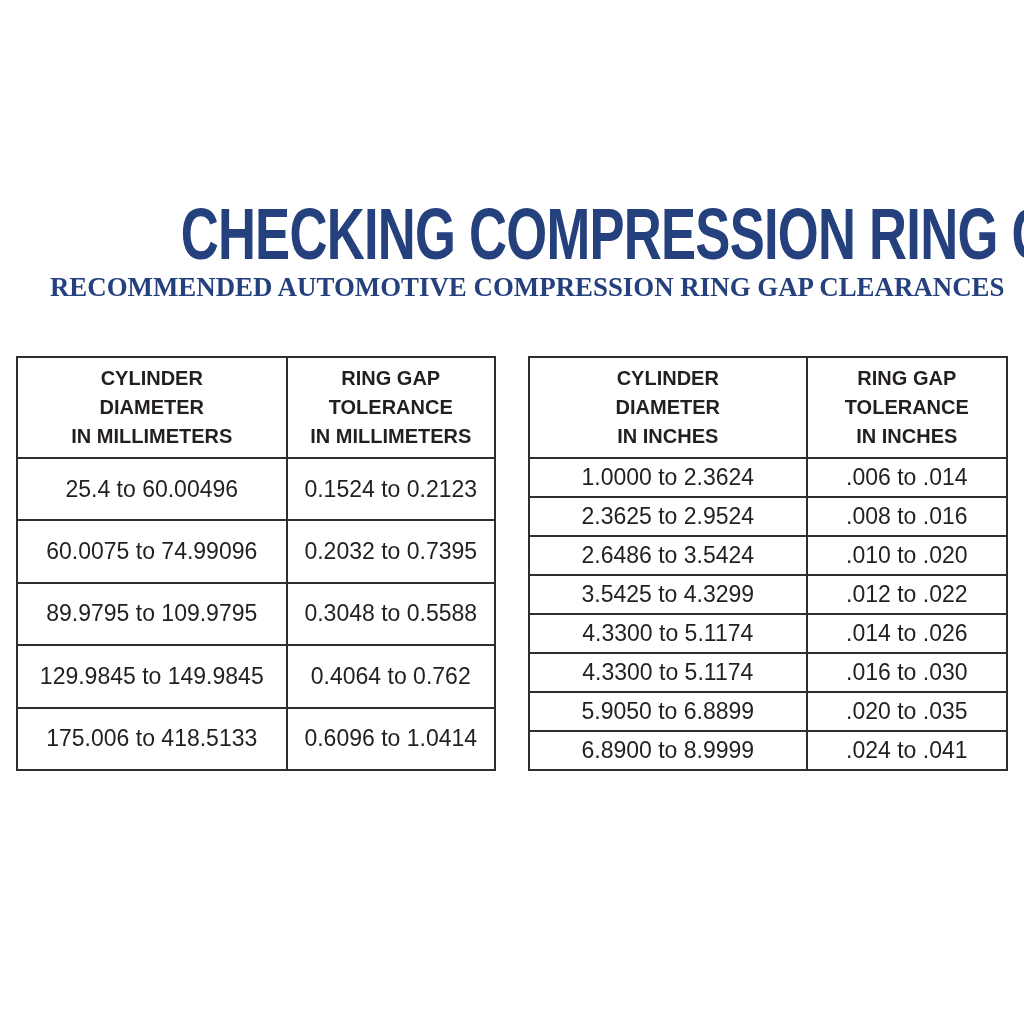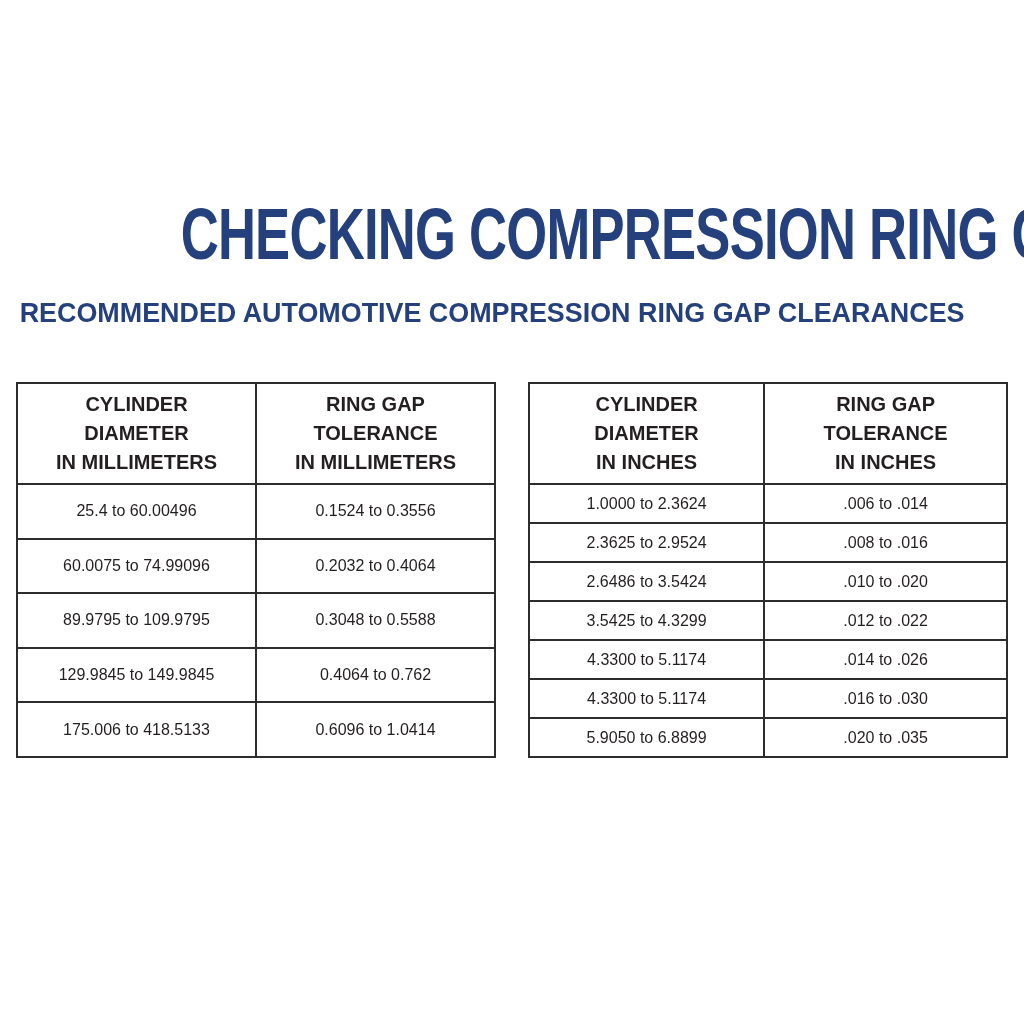--- a/index.html
+++ b/index.html
@@ -38,12 +38,12 @@
     transform-origin: center center;
   }
   .subtitle {
-    margin-top: 26px;
     height: 30px;
     line-height: 30px;
-    text-align: left;
+    text-align: right;
     white-space: nowrap;
     color: var(--accent-blue);
+    font-family: Liberation Serif, serif;
   }
   .subtitle-inner {
     display: inline-block;

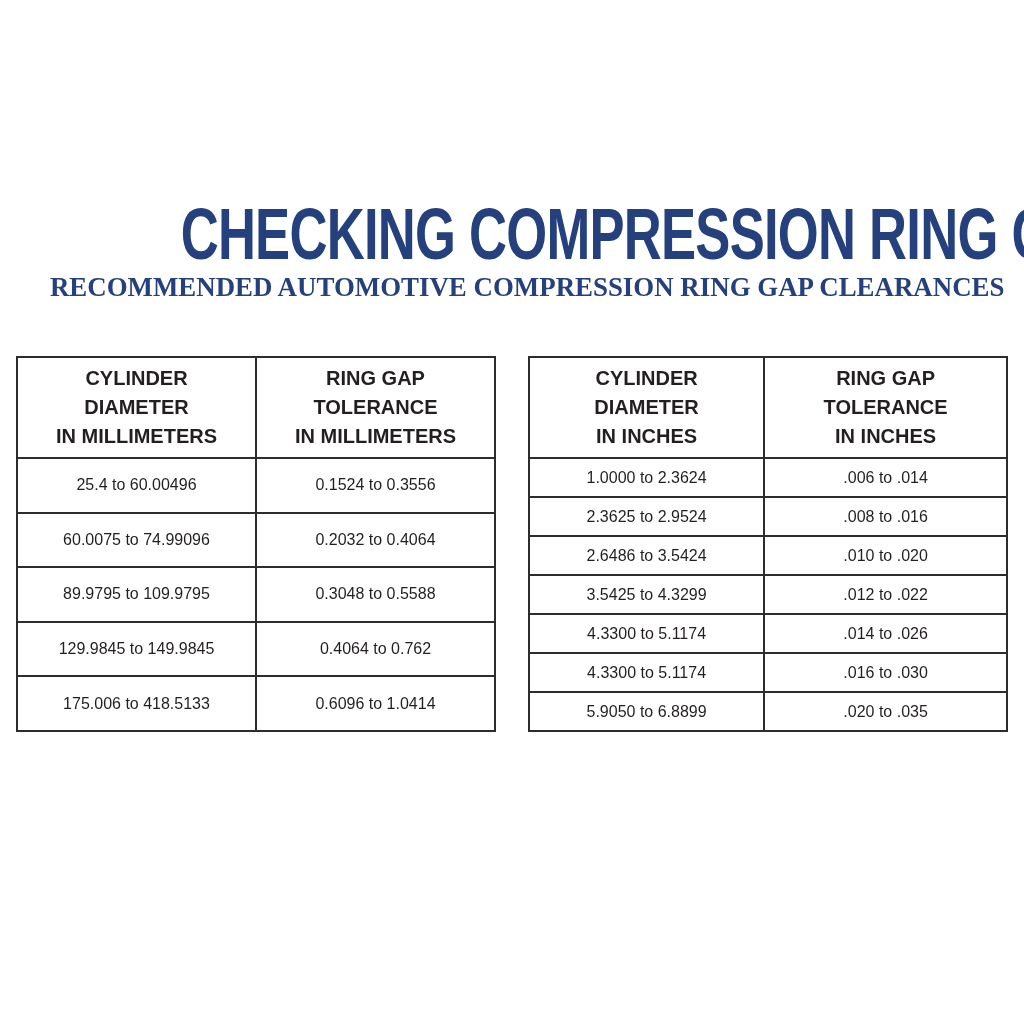--- a/index.html
+++ b/index.html
@@ -80,7 +80,7 @@
   }
   table.ring-table td {
     height: 39px;
-    font-size: 16px;
+    font-size: 23px;
     font-weight: normal;
   }
 </style>

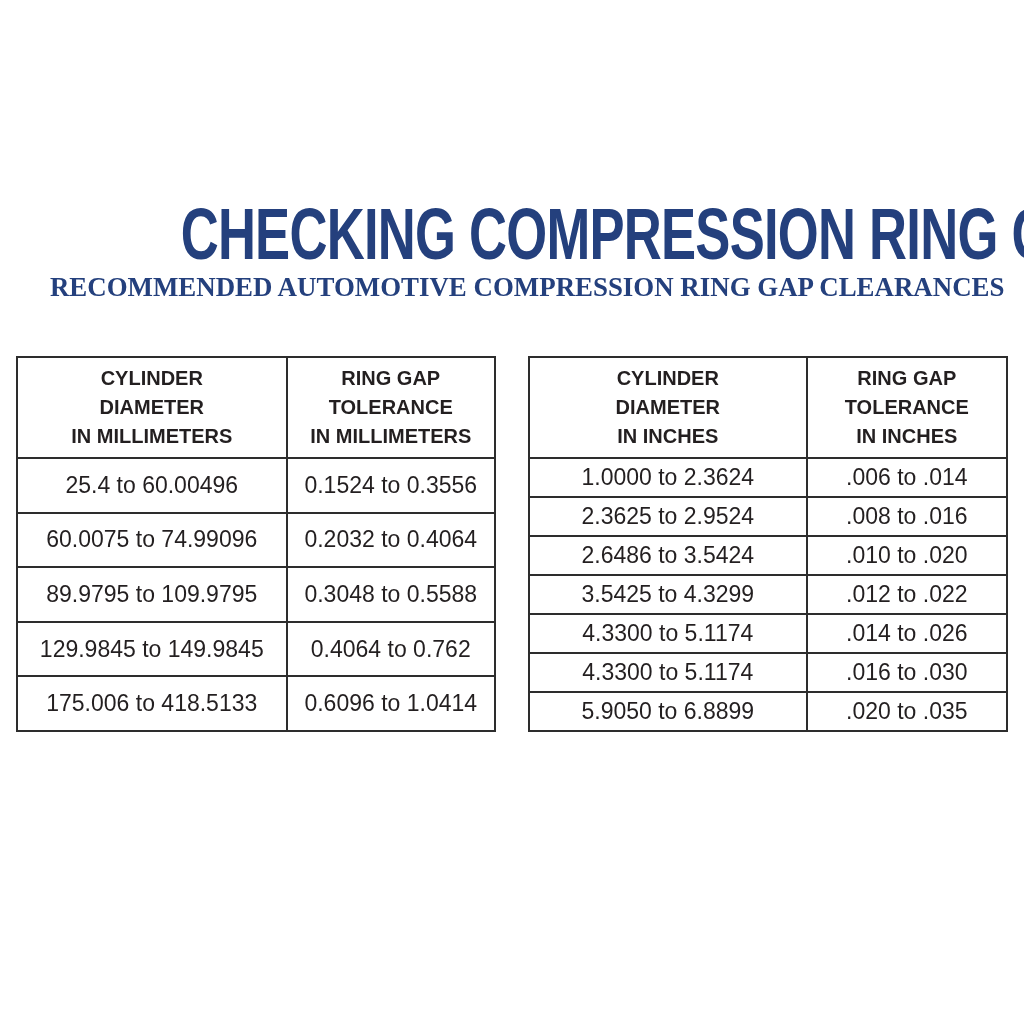--- a/index.html
+++ b/index.html
@@ -113,7 +113,7 @@
       <tbody>
         <tr>
           <td>25.4 to 60.00496</td>
-          <td>0.1524 to 0.3556</td>
+          <td>0.1524 to 0.2123</td>
         </tr>
         <tr>
           <td>60.0075 to 74.99096</td>

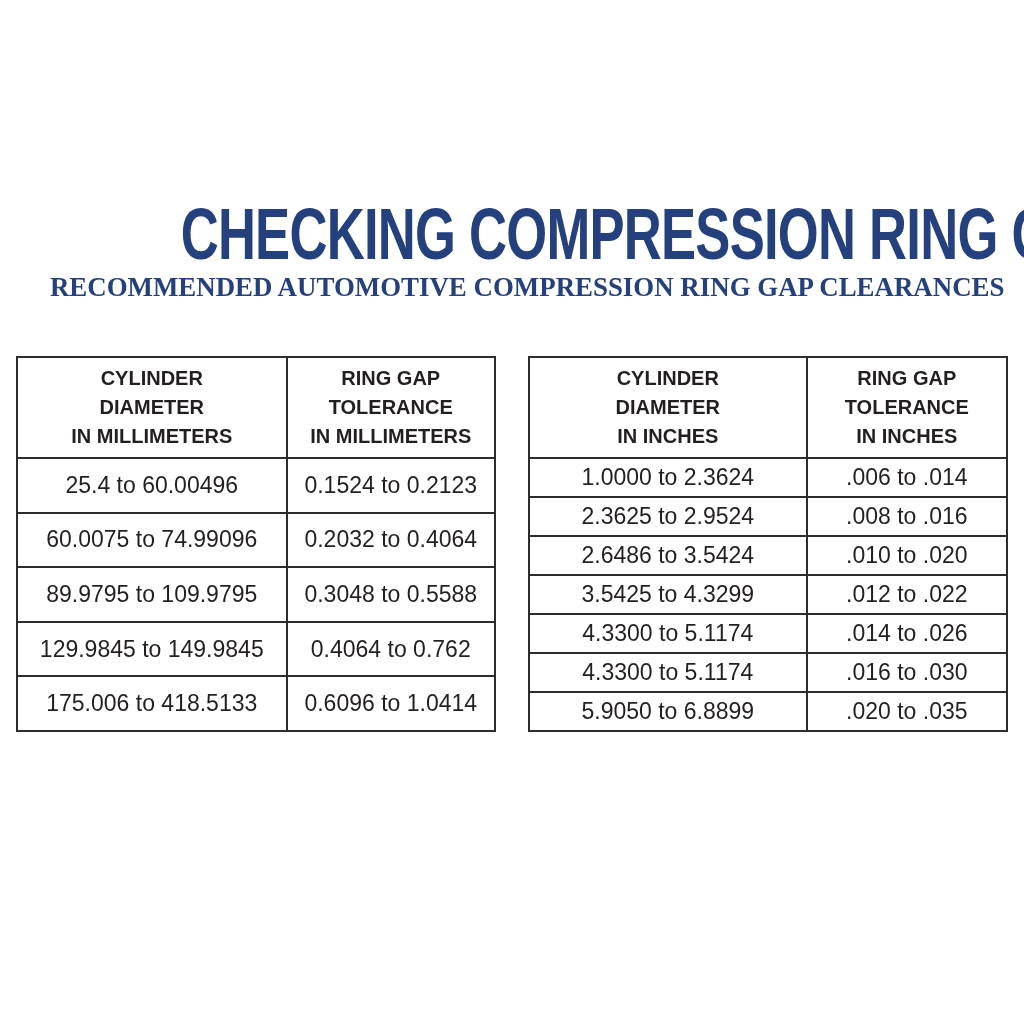--- a/index.html
+++ b/index.html
@@ -117,7 +117,7 @@
         </tr>
         <tr>
           <td>60.0075 to 74.99096</td>
-          <td>0.2032 to 0.4064</td>
+          <td>0.2032 to 0.7395</td>
         </tr>
         <tr>
           <td>89.9795 to 109.9795</td>

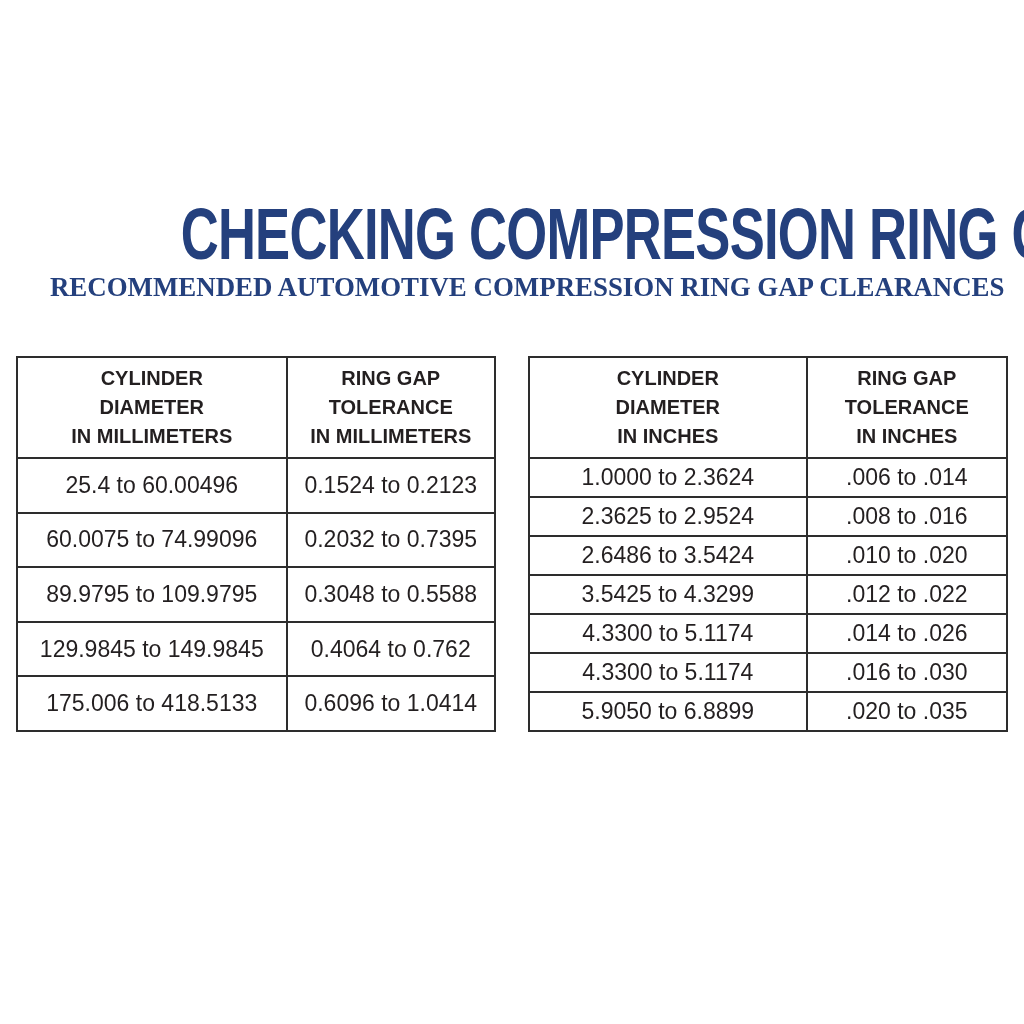--- a/index.html
+++ b/index.html
@@ -174,6 +174,10 @@
           <td>5.9050 to 6.8899</td>
           <td>.020 to .035</td>
         </tr>
+        <tr>
+          <td>6.8900 to 8.9999</td>
+          <td>.024 to .041</td>
+        </tr>
       </tbody>
     </table>
 

